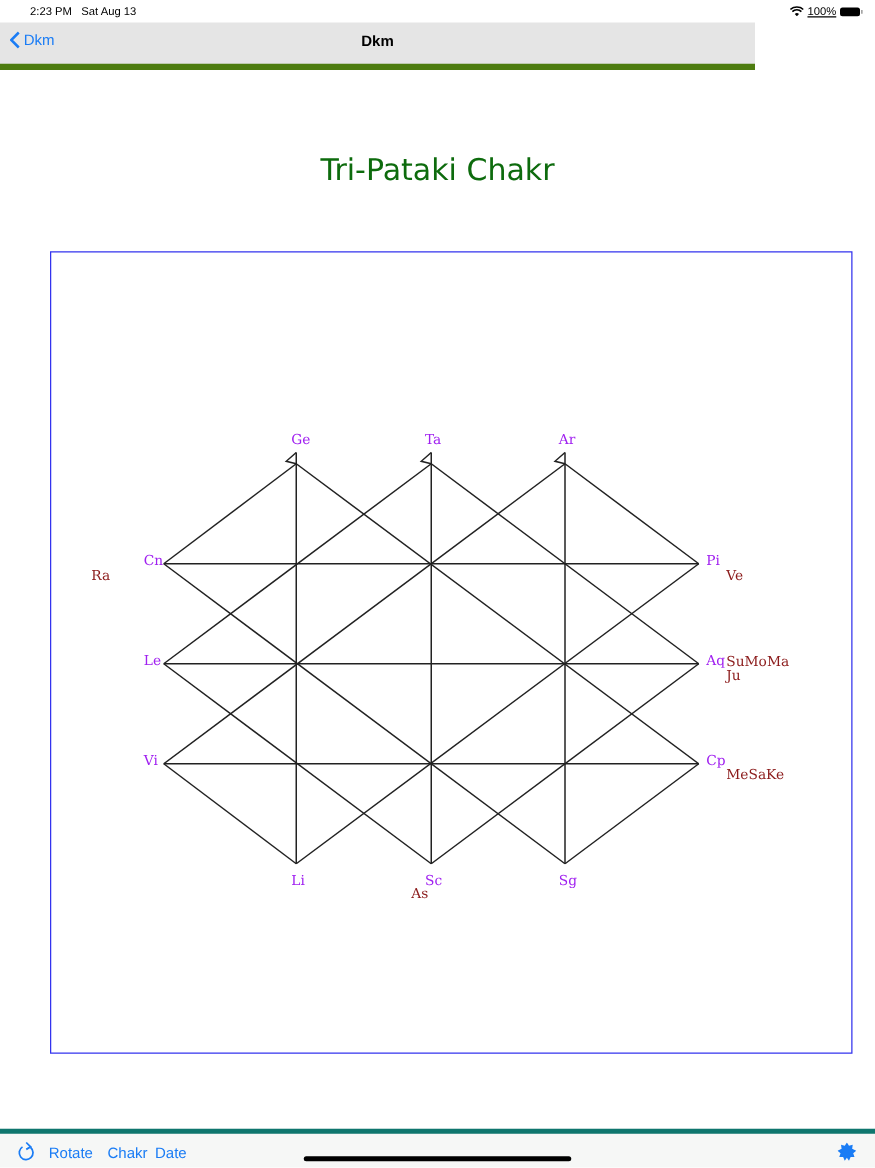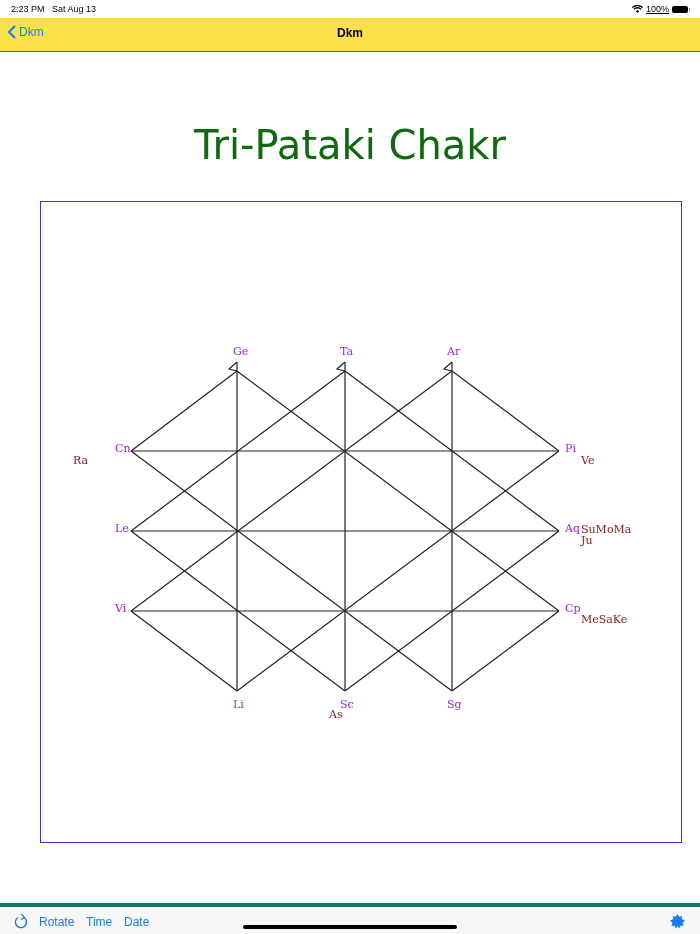--- a/index.html
+++ b/index.html
@@ -5,7 +5,7 @@
   html, body { margin:0; padding:0; }
   body { width:700px; height:934px; position:relative; background:#ffffff; overflow:hidden; font-family:"Liberation Sans", sans-serif; }
   .status-bar { position:absolute; left:0; top:0; width:700px; height:18px; font-size:9px; color:#000; }
-  .status-time { position:absolute; left:11px; top:4px; }
+  .status-time { position:absolute; left:24px; top:4px; }
   .status-right { position:absolute; right:12px; top:4px; display:flex; align-items:center; gap:3px;text-decoration:underline; }
   .battery { width:16px; height:7px; background:#000; border-radius:2px; position:relative; }
   .battery:after { content:""; position:absolute; right:-2px; top:2px; width:1px; height:3px; background:#888; }

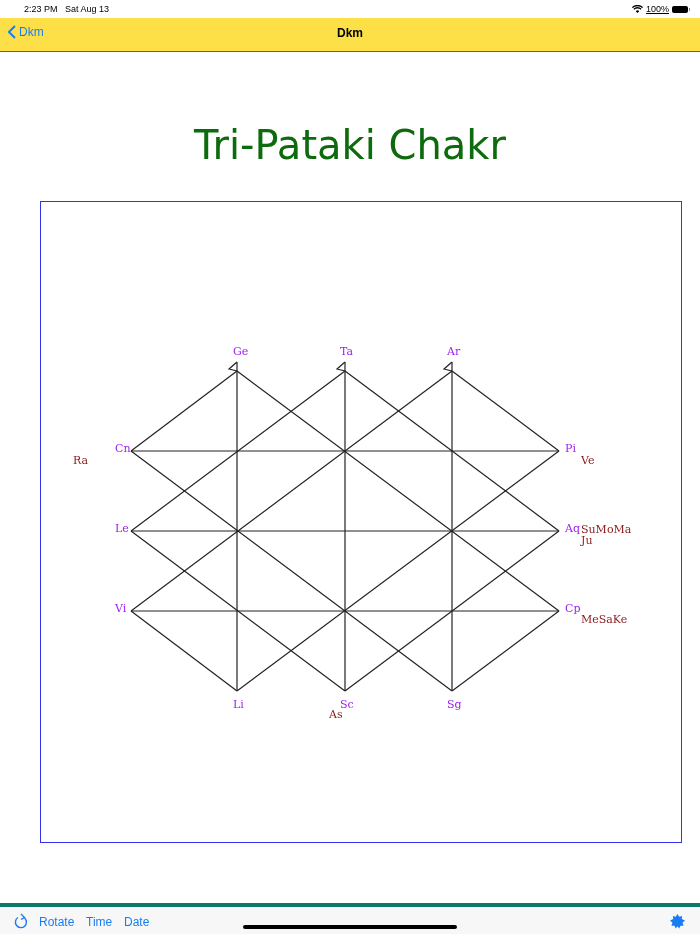--- a/index.html
+++ b/index.html
@@ -9,7 +9,7 @@
   .status-right { position:absolute; right:12px; top:4px; display:flex; align-items:center; gap:3px;text-decoration:underline; }
   .battery { width:16px; height:7px; background:#000; border-radius:2px; position:relative; }
   .battery:after { content:""; position:absolute; right:-2px; top:2px; width:1px; height:3px; background:#888; }
-  .nav-bar { position:absolute; left:0; top:18px; width:700px; height:33px; border-bottom:1px solid #4d7c0f; background:#fde047; }
+  .nav-bar { position:absolute; left:0; top:18px; width:604px; height:33px; border-bottom:5px solid #4d7c0f; background:#e5e5e5; }
   .back-button { position:absolute; left:8px; top:7px; color:#1a7cf5; font-size:12px; display:flex; align-items:center; gap:3px; cursor:pointer; }
   .nav-title { position:absolute; left:0; right:0; top:8px; text-align:center; font-size:12px; font-weight:bold; color:#000; }
   .page-title { position:absolute; left:0; right:0; top:122px; text-align:center; color:#0d6b0d; font-size:40px; font-family:"DejaVu Sans", sans-serif; }

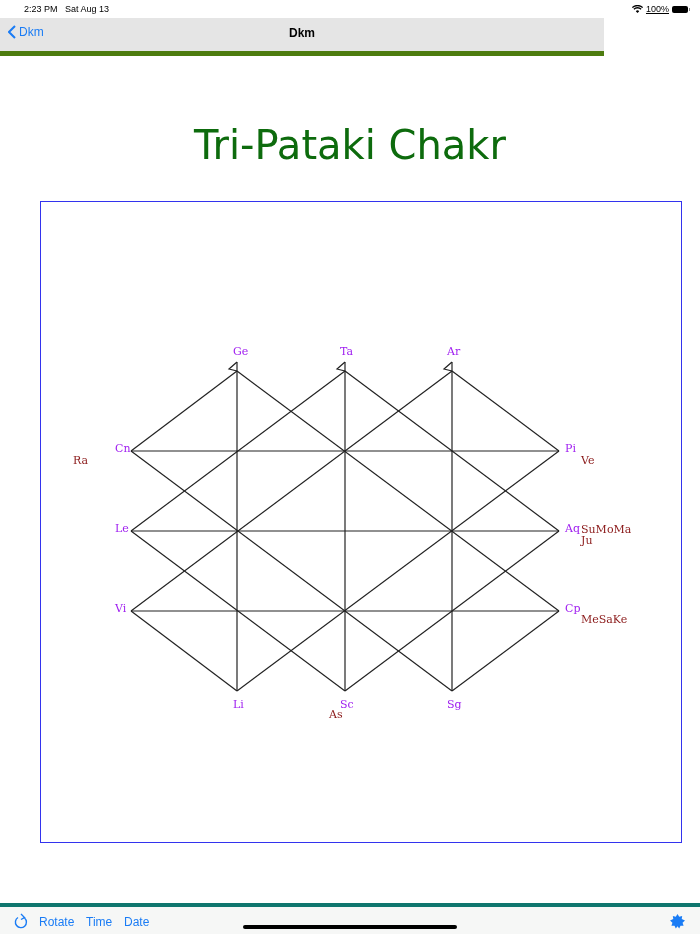--- a/index.html
+++ b/index.html
@@ -12,7 +12,7 @@
   .nav-bar { position:absolute; left:0; top:18px; width:604px; height:33px; border-bottom:5px solid #4d7c0f; background:#e5e5e5; }
   .back-button { position:absolute; left:8px; top:7px; color:#1a7cf5; font-size:12px; display:flex; align-items:center; gap:3px; cursor:pointer; }
   .nav-title { position:absolute; left:0; right:0; top:8px; text-align:center; font-size:12px; font-weight:bold; color:#000; }
-  .page-title { position:absolute; left:0; right:0; top:122px; text-align:center; color:#0d6b0d; font-size:40px; font-family:"DejaVu Sans", sans-serif; }
+  .page-title { position:absolute; left:0; right:0; top:122px; text-align:center; color:#0d6b0d; font-size:24px; font-family:"DejaVu Sans", sans-serif; }
   .chart-box { position:absolute; left:40px; top:201px; width:640px; height:640px; border:1.5px solid #3333ee; }
   svg.chakra { position:absolute; left:0; top:0; }
   .sign-label { font-family:"DejaVu Serif", serif; font-size:11px; fill:#a020f0; }

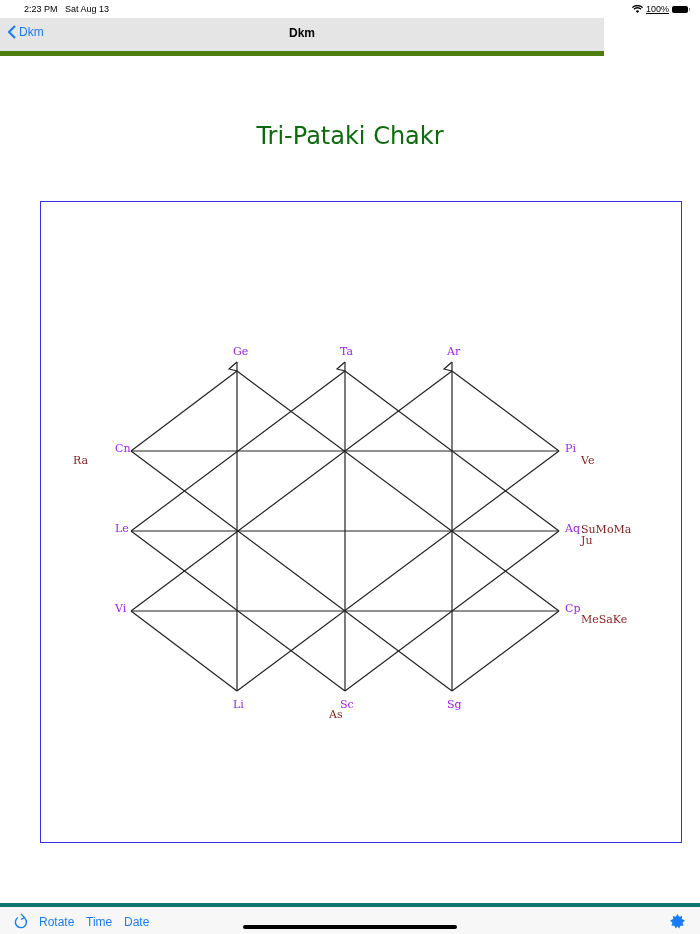--- a/index.html
+++ b/index.html
@@ -110,7 +110,7 @@
       </svg>
   </span>
   <span class="tb-item" style="left:39px;">Rotate</span>
-  <span class="tb-item" style="left:86px;">Time</span>
+  <span class="tb-item" style="left:86px;">Chakr</span>
   <span class="tb-item" style="left:124px;">Date</span>
   <span class="tb-item" style="left:670px;top:7px;">
     <svg width="15" height="15" viewBox="0 0 16 16">

